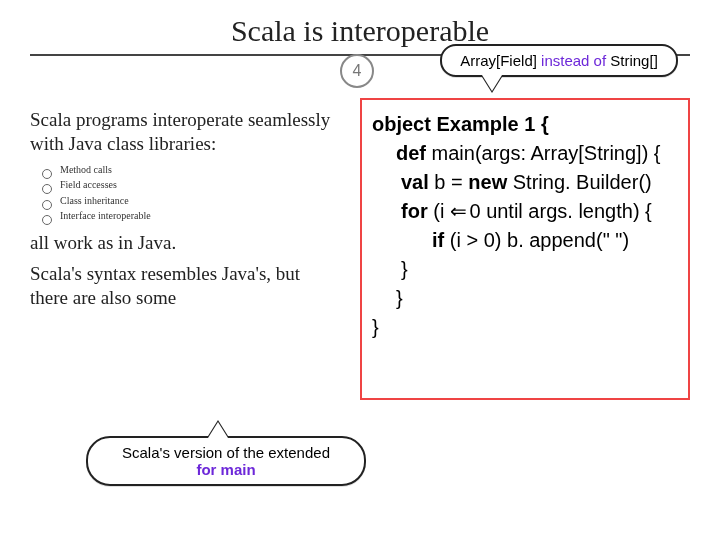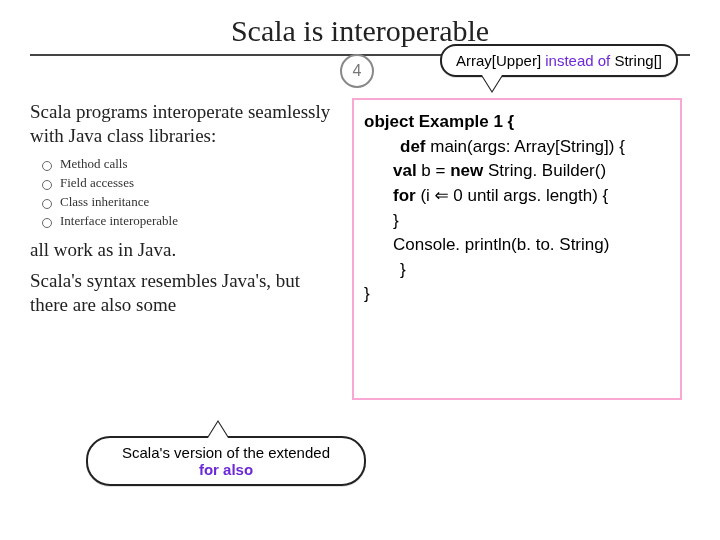--- a/index.html
+++ b/index.html
@@ -103,7 +103,7 @@
   </div>
 
   <div class="callout c-top">
-    <span>Array[Upper] </span><span class="red">instead of</span><span> String[]</span>
+    <span>Array[Field] </span><span class="red">instead of</span><span> String[]</span>
     <div class="tail down"></div>
   </div>
 

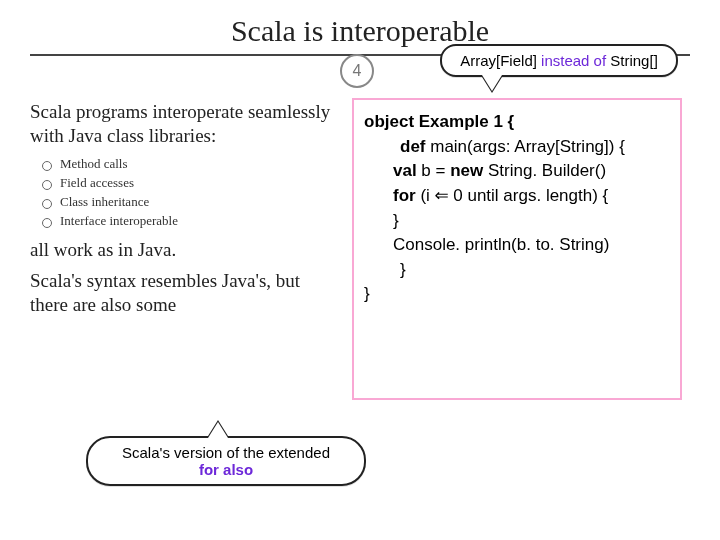--- a/index.html
+++ b/index.html
@@ -15,7 +15,7 @@
     display: flex; align-items: center; justify-content: center; z-index: 2;
   }
   .body-left {
-    position: absolute; top: 100px; left: 30px; width: 310px;
+    position: absolute; top: 108px; left: 30px; width: 310px;
     font-size: 19px; line-height: 1.25; color: #222;
   }
   .body-left .para { margin-bottom: 8px; }

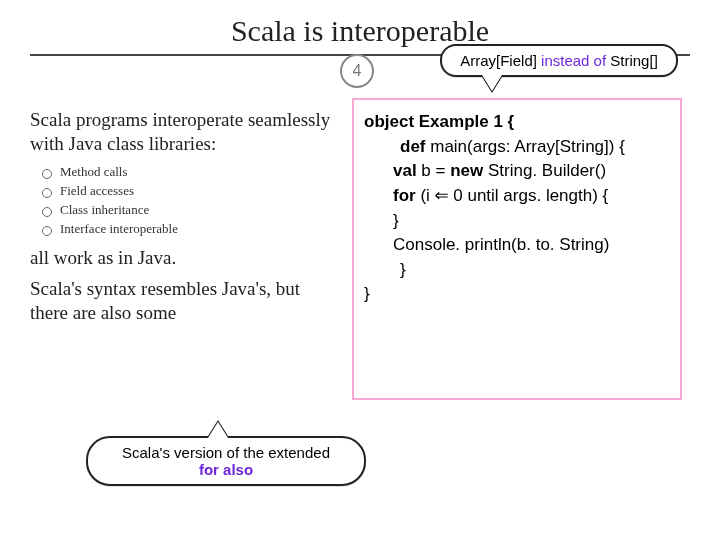--- a/index.html
+++ b/index.html
@@ -26,9 +26,9 @@
     width: 8px; height: 8px; border: 1.5px solid #666; border-radius: 50%;
   }
   .code-box {
-    position: absolute; top: 98px; left: 352px; width: 330px; height: 302px;
-    border: 2px solid #f9a8d4; padding: 10px 6px 6px 10px;
-    font-family: Arial, Helvetica, sans-serif; font-size: 17px; line-height: 1.45; color: #000;
+    position: absolute; top: 98px; left: 360px; width: 330px; height: 302px;
+    border: 2px solid #ef4444; padding: 10px 6px 6px 10px;
+    font-family: Arial, Helvetica, sans-serif; font-size: 20px; line-height: 1.45; color: #000;
   }
   .code-box .l1 { margin-left: 0; }
   .code-box .l2 { margin-left: 36px; }

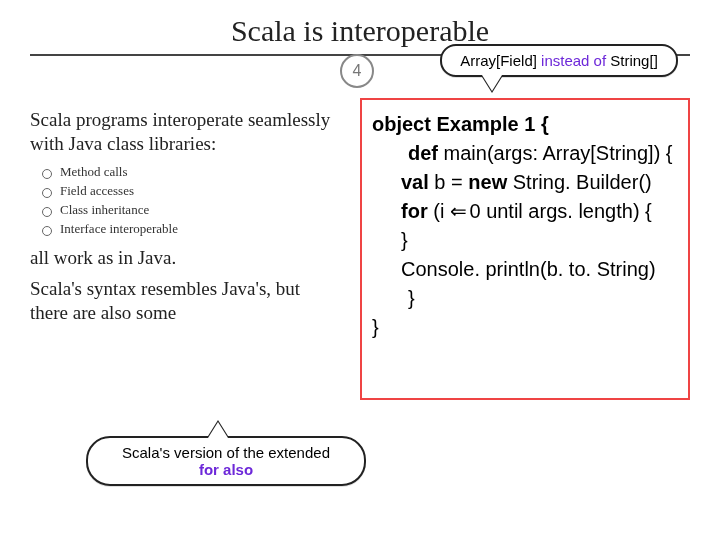--- a/index.html
+++ b/index.html
@@ -31,7 +31,7 @@
     font-family: Arial, Helvetica, sans-serif; font-size: 20px; line-height: 1.45; color: #000;
   }
   .code-box .l1 { margin-left: 0; }
-  .code-box .l2 { margin-left: 36px; }
+  .code-box .l2 { margin-left: 24px; }
   .code-box .l3 { margin-left: 29px; }
   .code-box .l4 { margin-left: 60px; }
   .code-box b { font-weight: bold; }

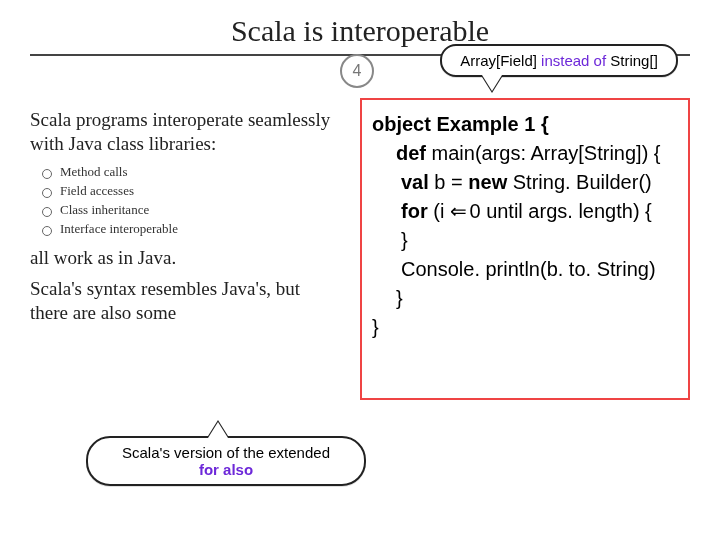--- a/index.html
+++ b/index.html
@@ -20,7 +20,7 @@
   }
   .body-left .para { margin-bottom: 8px; }
   .body-left ul { list-style: none; margin: 4px 0 8px 12px; }
-  .body-left ul li { font-size: 13px; margin: 3px 0; padding-left: 18px; position: relative; color: #333; }
+  .body-left ul li { font-size: 10px; margin: 3px 0; padding-left: 18px; position: relative; color: #333; }
   .body-left ul li::before {
     content: ""; position: absolute; left: 0; top: 5px;
     width: 8px; height: 8px; border: 1.5px solid #666; border-radius: 50%;

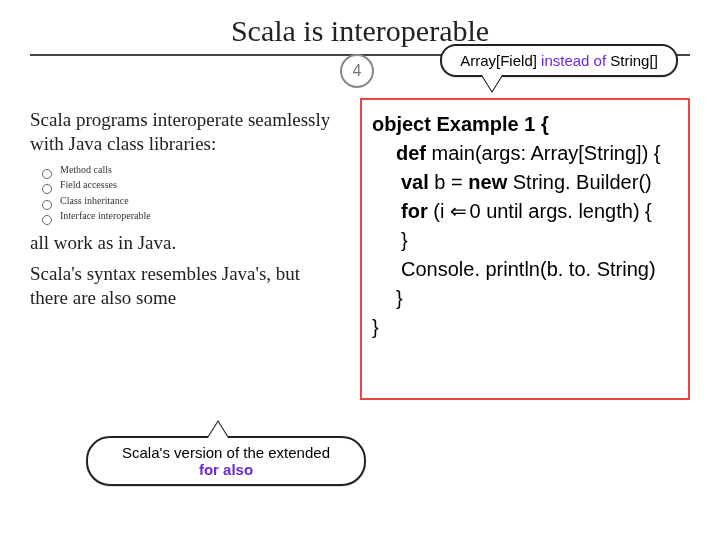--- a/index.html
+++ b/index.html
@@ -96,6 +96,9 @@
     <div class="l3">
       <b>for</b><span> (i </span><span class="arrow">⇐</span><span> 0 until args. length) {</span>
     </div>
+    <div class="l4">
+      <b>if</b><span> (i &gt; 0) b. append(" ")</span>
+    </div>
     <div class="l3"><span>}</span></div>
     <div class="l3"><span>Console. println(b. to. String)</span></div>
     <div class="l2"><span>}</span></div>

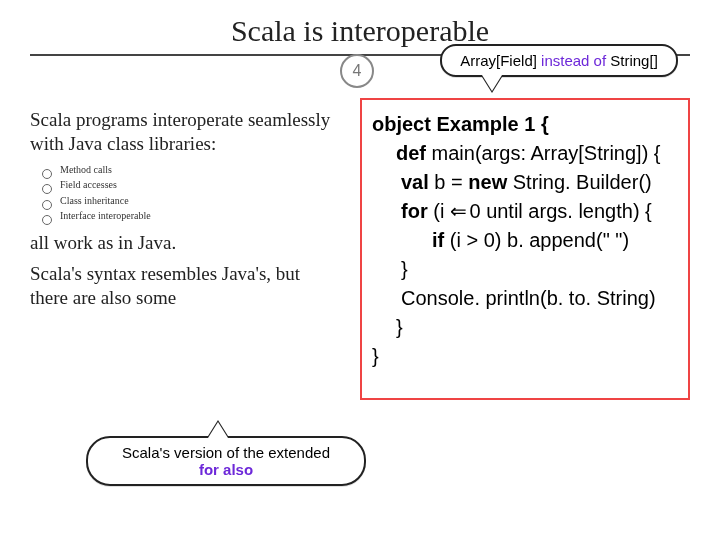--- a/index.html
+++ b/index.html
@@ -100,7 +100,6 @@
       <b>if</b><span> (i &gt; 0) b. append(" ")</span>
     </div>
     <div class="l3"><span>}</span></div>
-    <div class="l3"><span>Console. println(b. to. String)</span></div>
     <div class="l2"><span>}</span></div>
     <div class="l1"><span>}</span></div>
   </div>

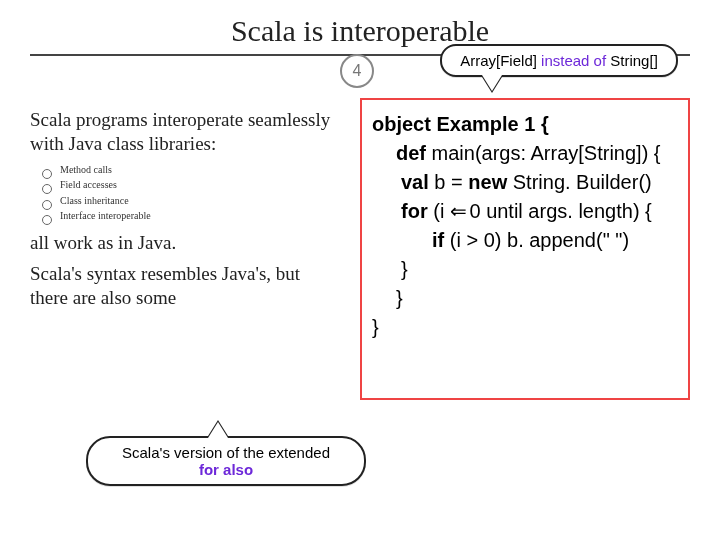--- a/index.html
+++ b/index.html
@@ -111,7 +111,7 @@
 
   <div class="callout c-bot-left">
     <div>Scala's version of the extended</div>
-    <div><b class="red">for also</b></div>
+    <div><b class="red">for main</b></div>
     <div class="tail up"></div>
   </div>
 

